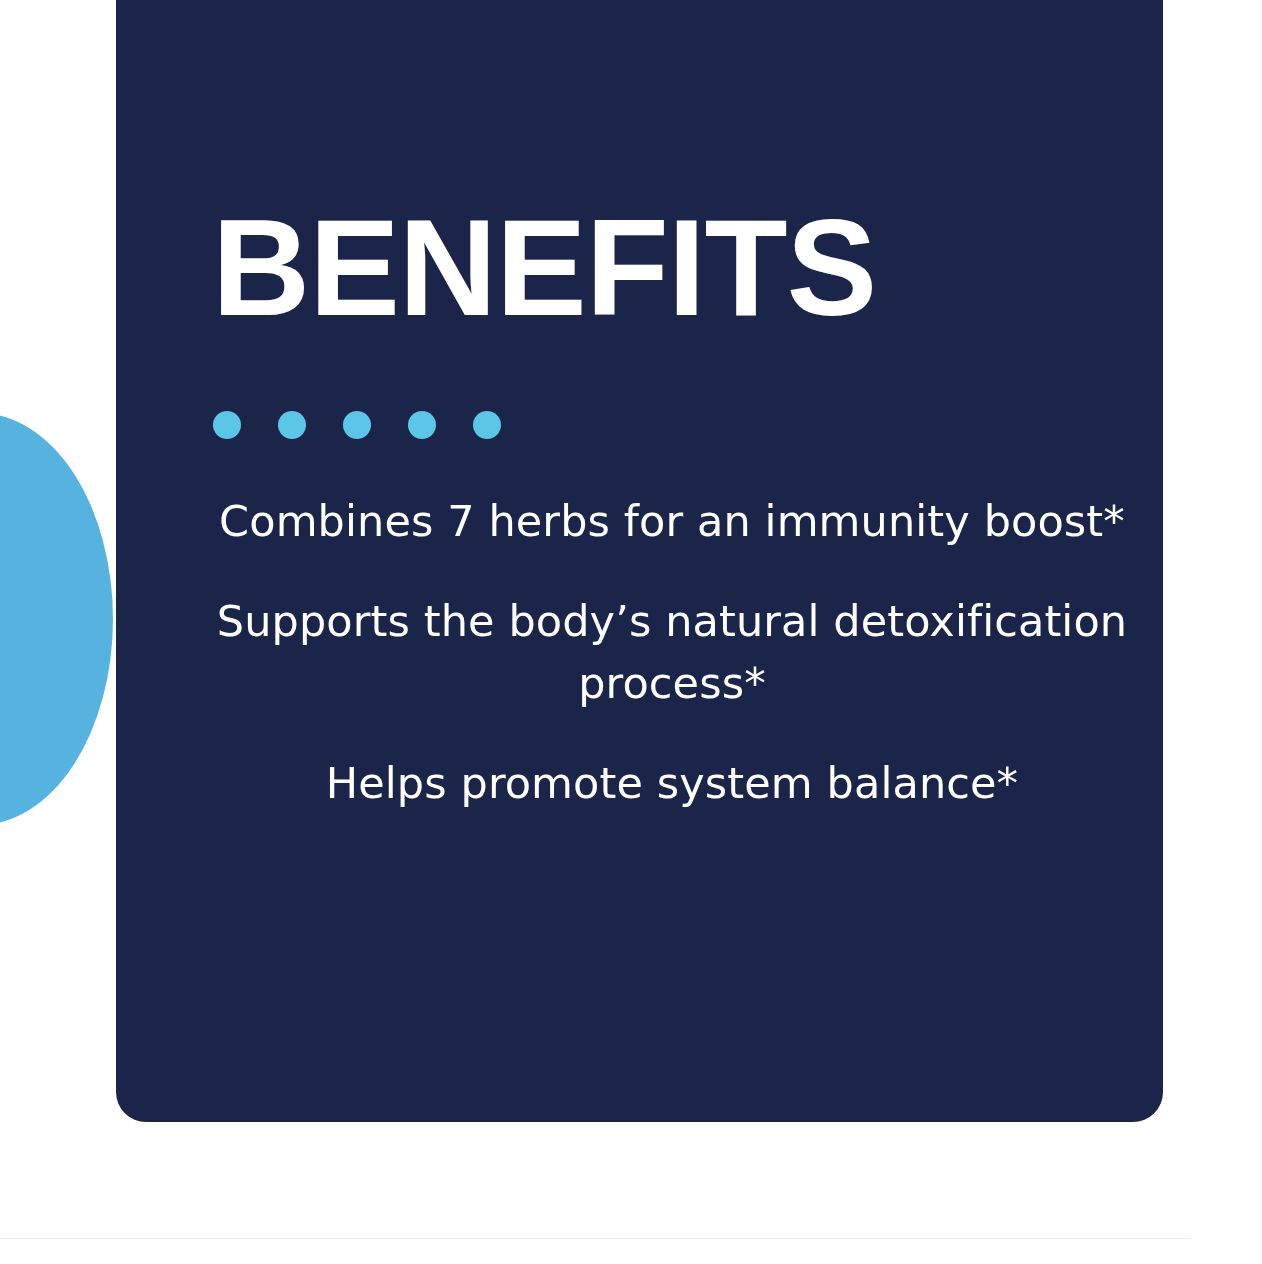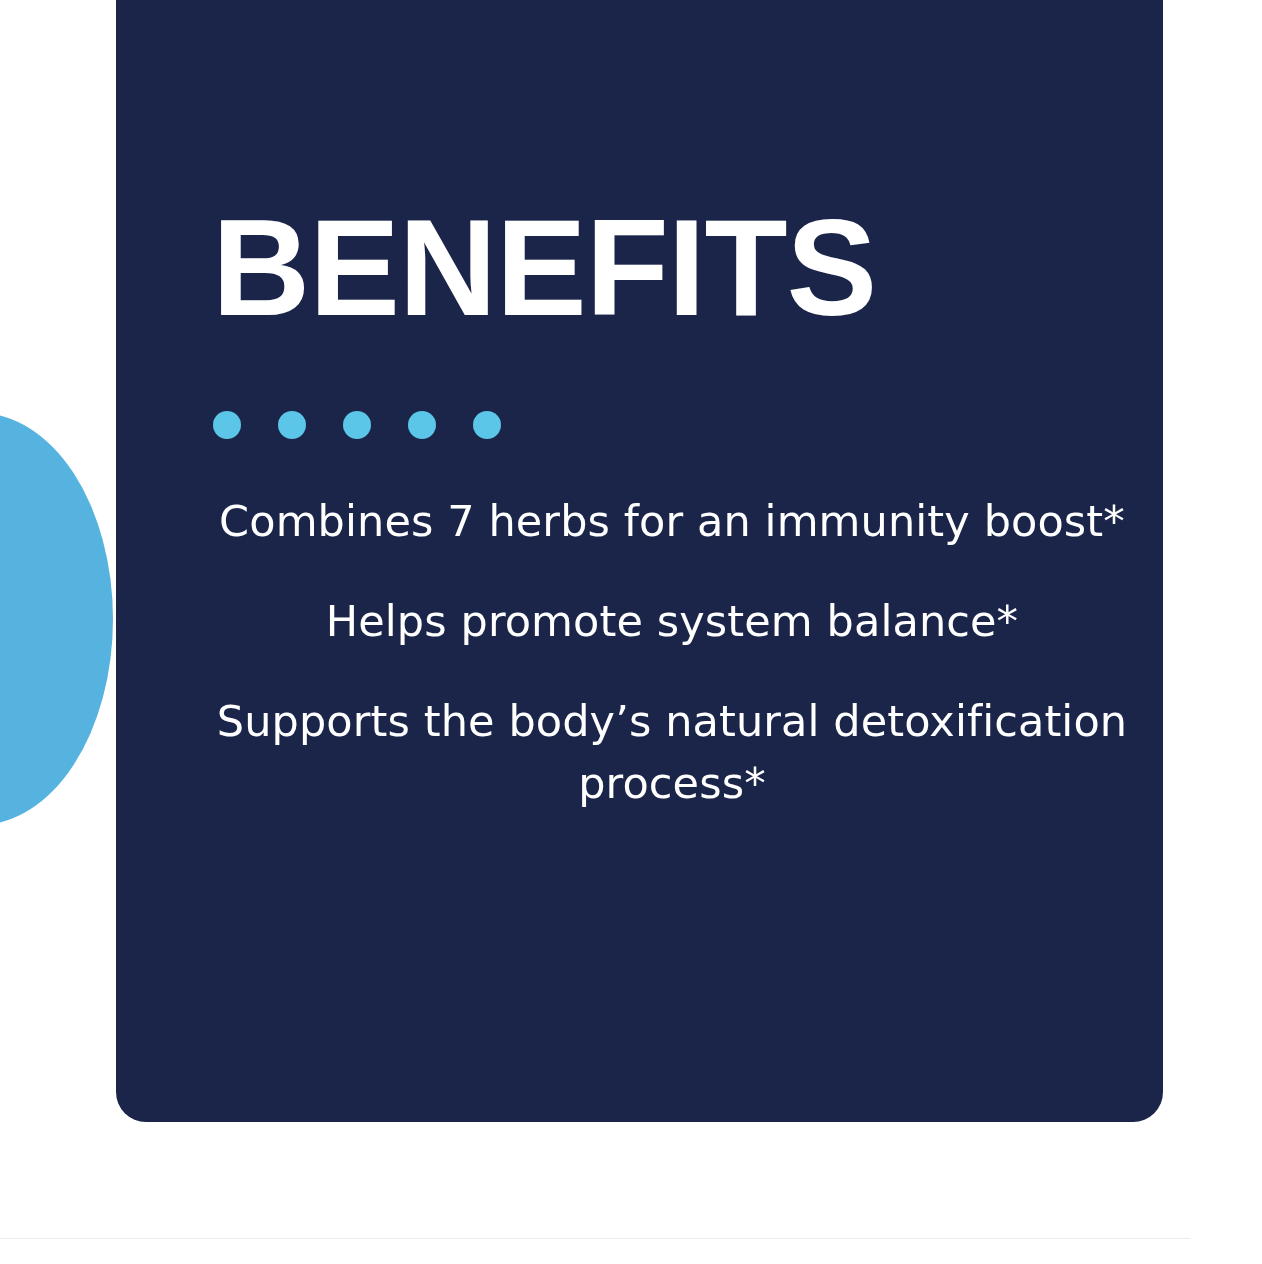--- a/index.html
+++ b/index.html
@@ -146,8 +146,8 @@
 
       <ul id="benefits-list">
         <li class="benefit-item">Combines 7 herbs for an immunity boost*</li>
+        <li class="benefit-item">Supports the body’s natural detoxification process*</li>
         <li class="benefit-item">Helps promote system balance*</li>
-        <li class="benefit-item">Supports the body’s natural detoxification process*</li>
       </ul>
 
     </div>

